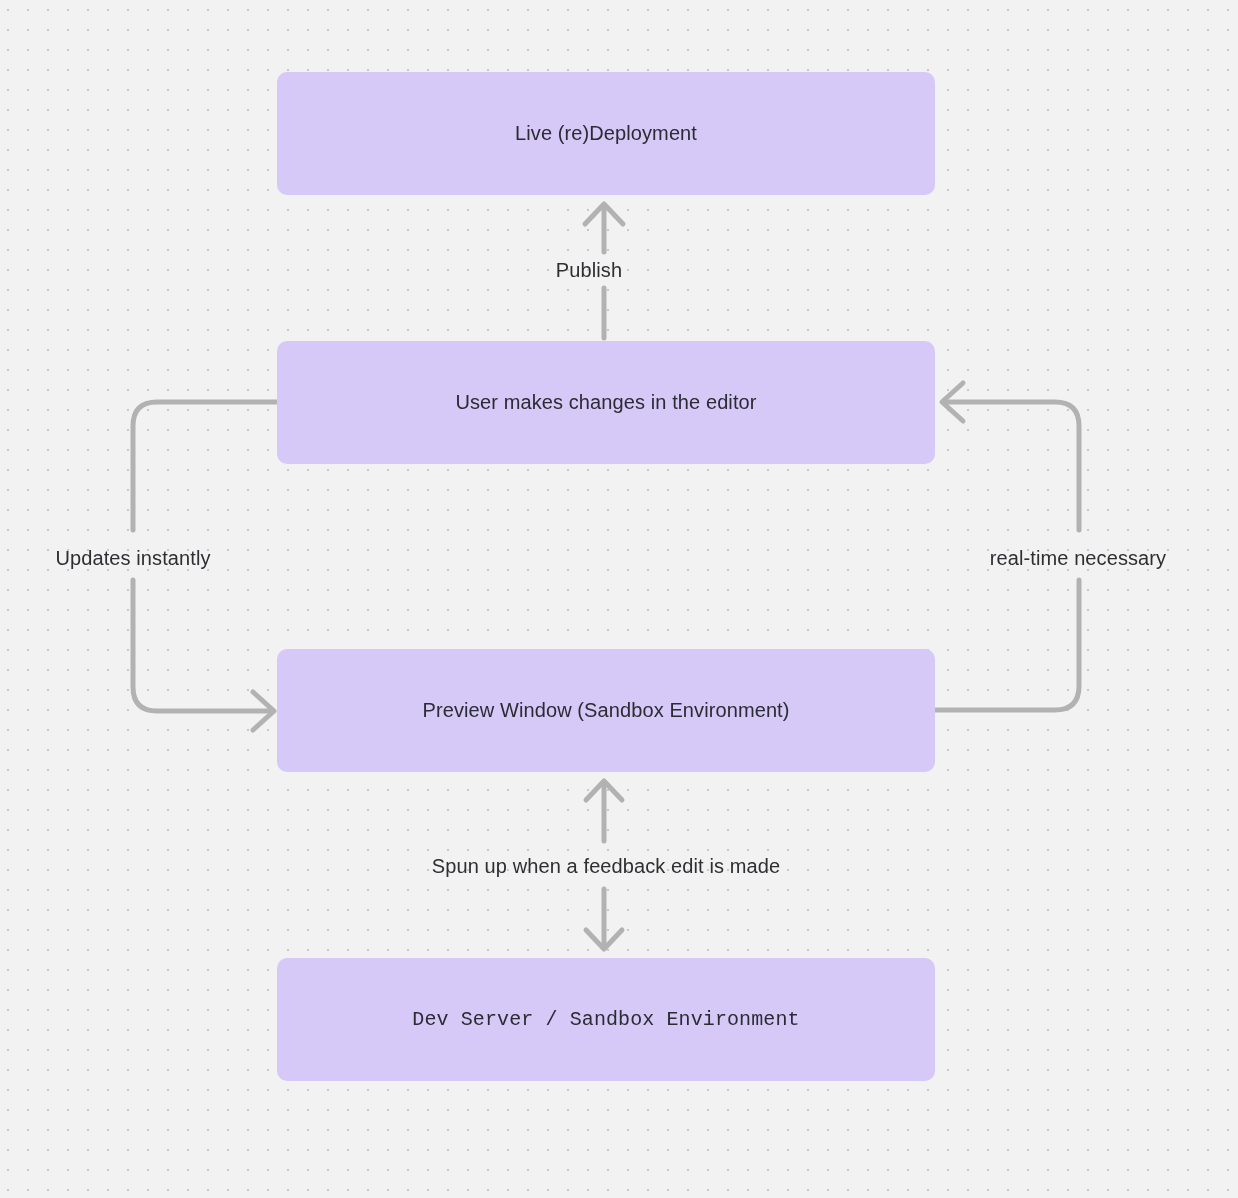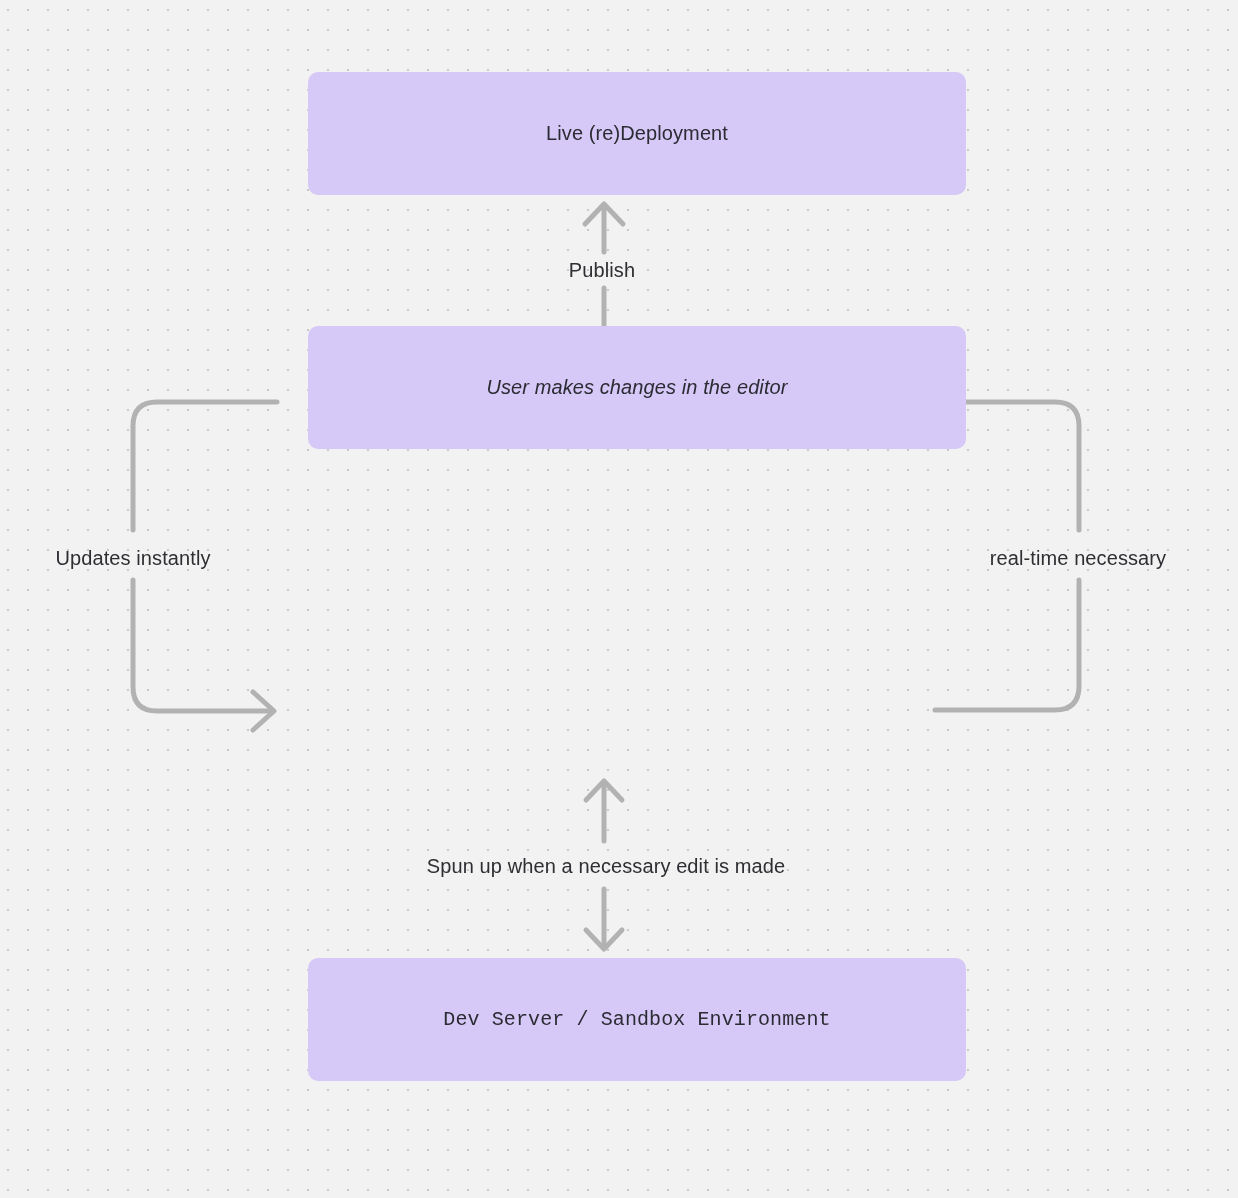--- a/index.html
+++ b/index.html
@@ -40,7 +40,6 @@
     letter-spacing: 0.1px;
     box-sizing: border-box;
     text-align: center;
-    margin-left: 31px;
   }
   .node-live        { top: 72px; }
   .node-user        { top: 326px; font-style: italic; }

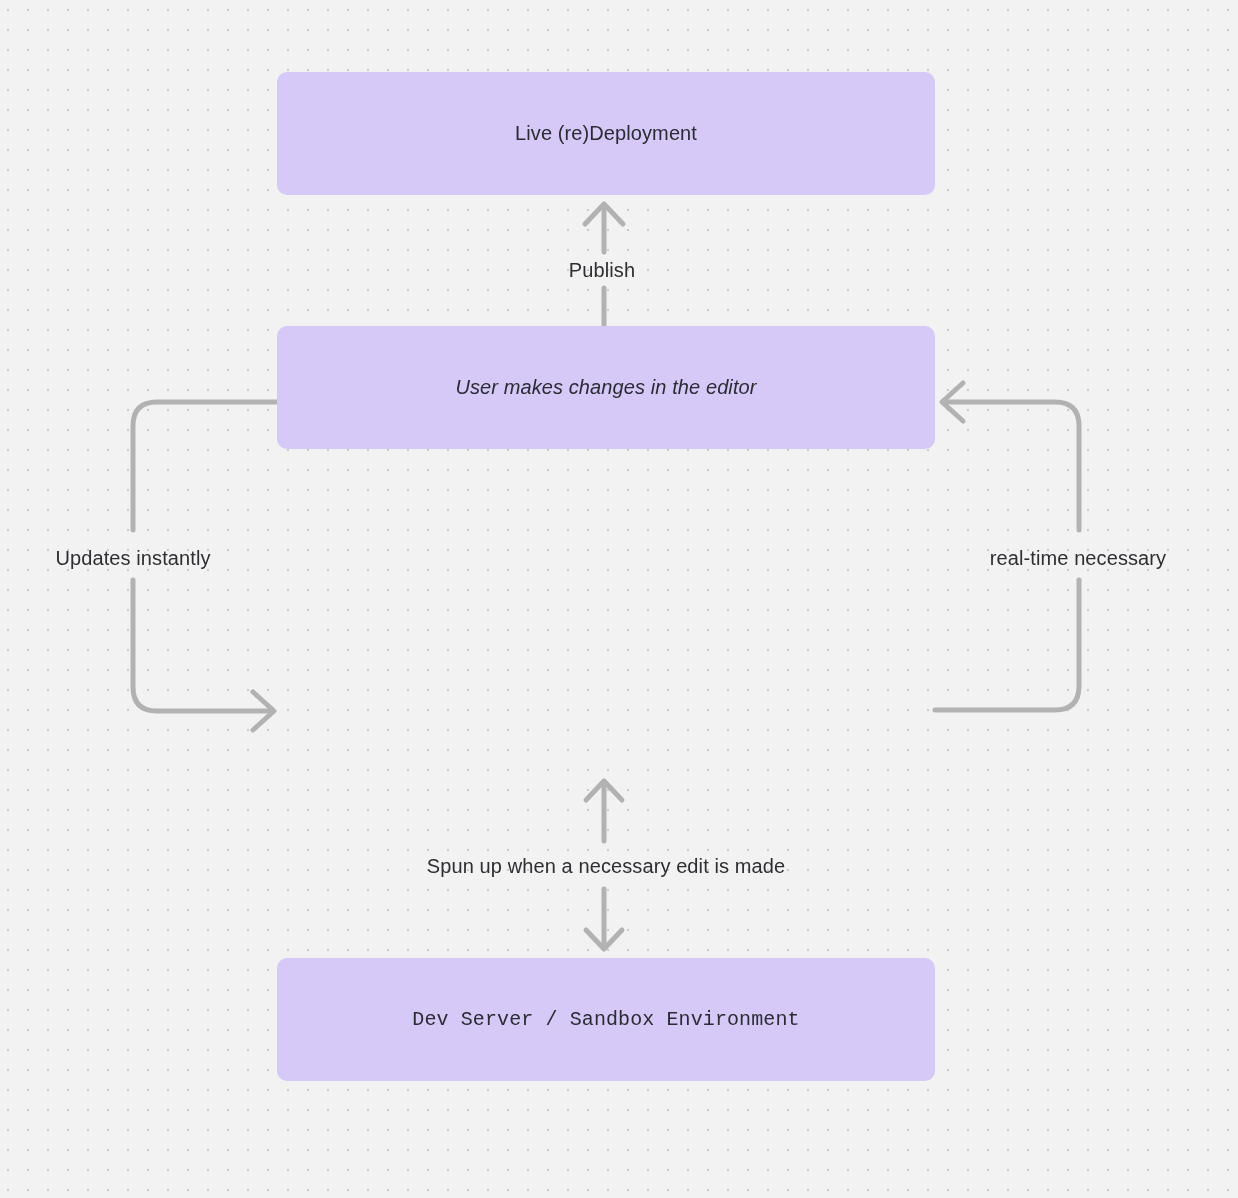--- a/index.html
+++ b/index.html
@@ -53,7 +53,7 @@
     letter-spacing: 0.1px;
     white-space: nowrap;
   }
-  .label-publish  { left: 602px;  top: 270px; }
+  .label-publish  { left: 589px;  top: 270px; }
   .label-updates  { left: 133px;  top: 558px; text-align: center; }
   .label-feedback { left: 1078px; top: 558px; }
   .label-spun     { left: 606px;  top: 866px; }

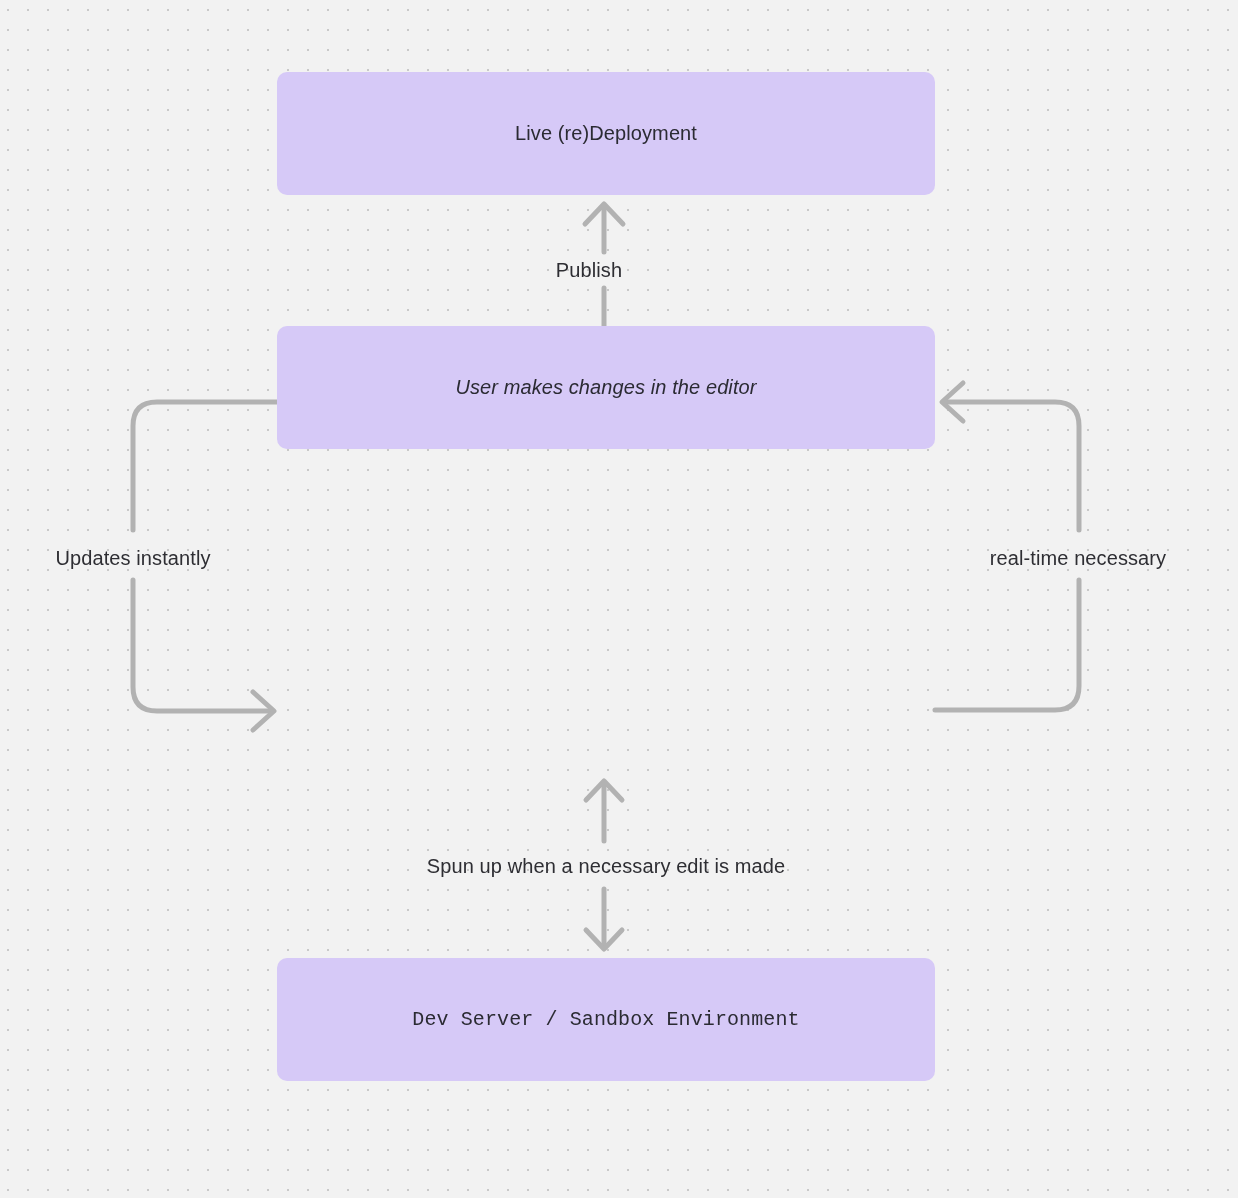--- a/index.html
+++ b/index.html
@@ -42,7 +42,7 @@
     text-align: center;
   }
   .node-live        { top: 72px; }
-  .node-user        { top: 326px; font-style: italic; }
+  .node-user        { top: 341px; }
   .node-preview     { top: 649px; }
   .node-dev         { top: 958px; font-family: Liberation Mono, monospace; }
   .edge-label {

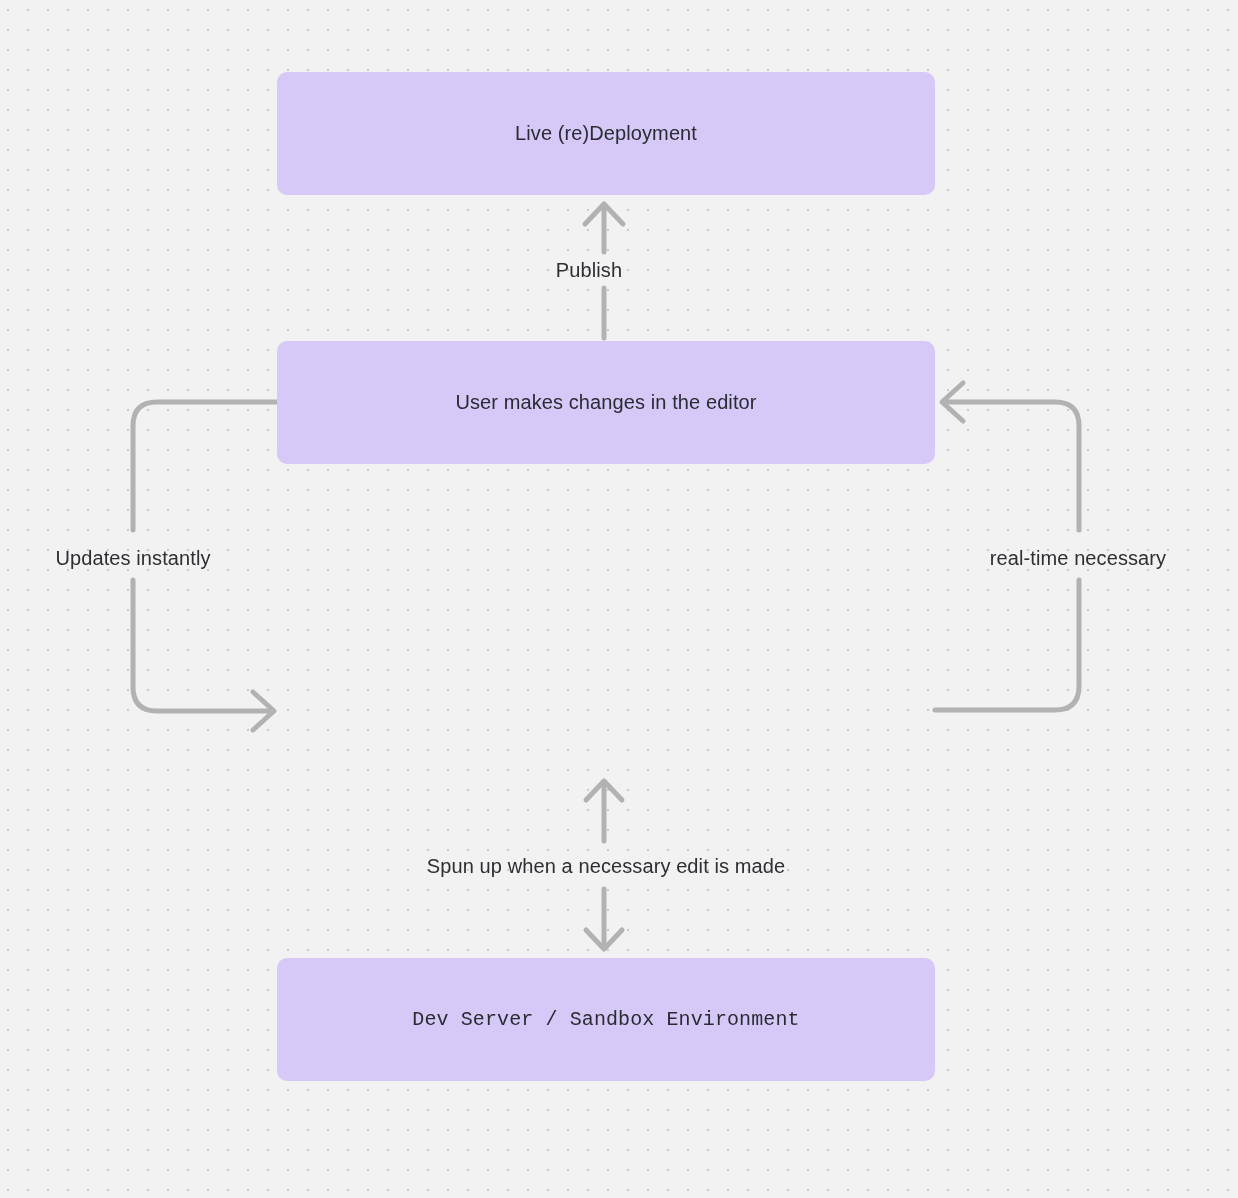--- a/index.html
+++ b/index.html
@@ -93,6 +93,9 @@
     <span>User makes changes in the editor</span>
   </div>
 
+  <div class="node node-preview">
+    <span>Preview Window (Sandbox Environment)</span>
+  </div>
 
   <div class="node node-dev">
     <span>Dev Server / Sandbox Environment</span>

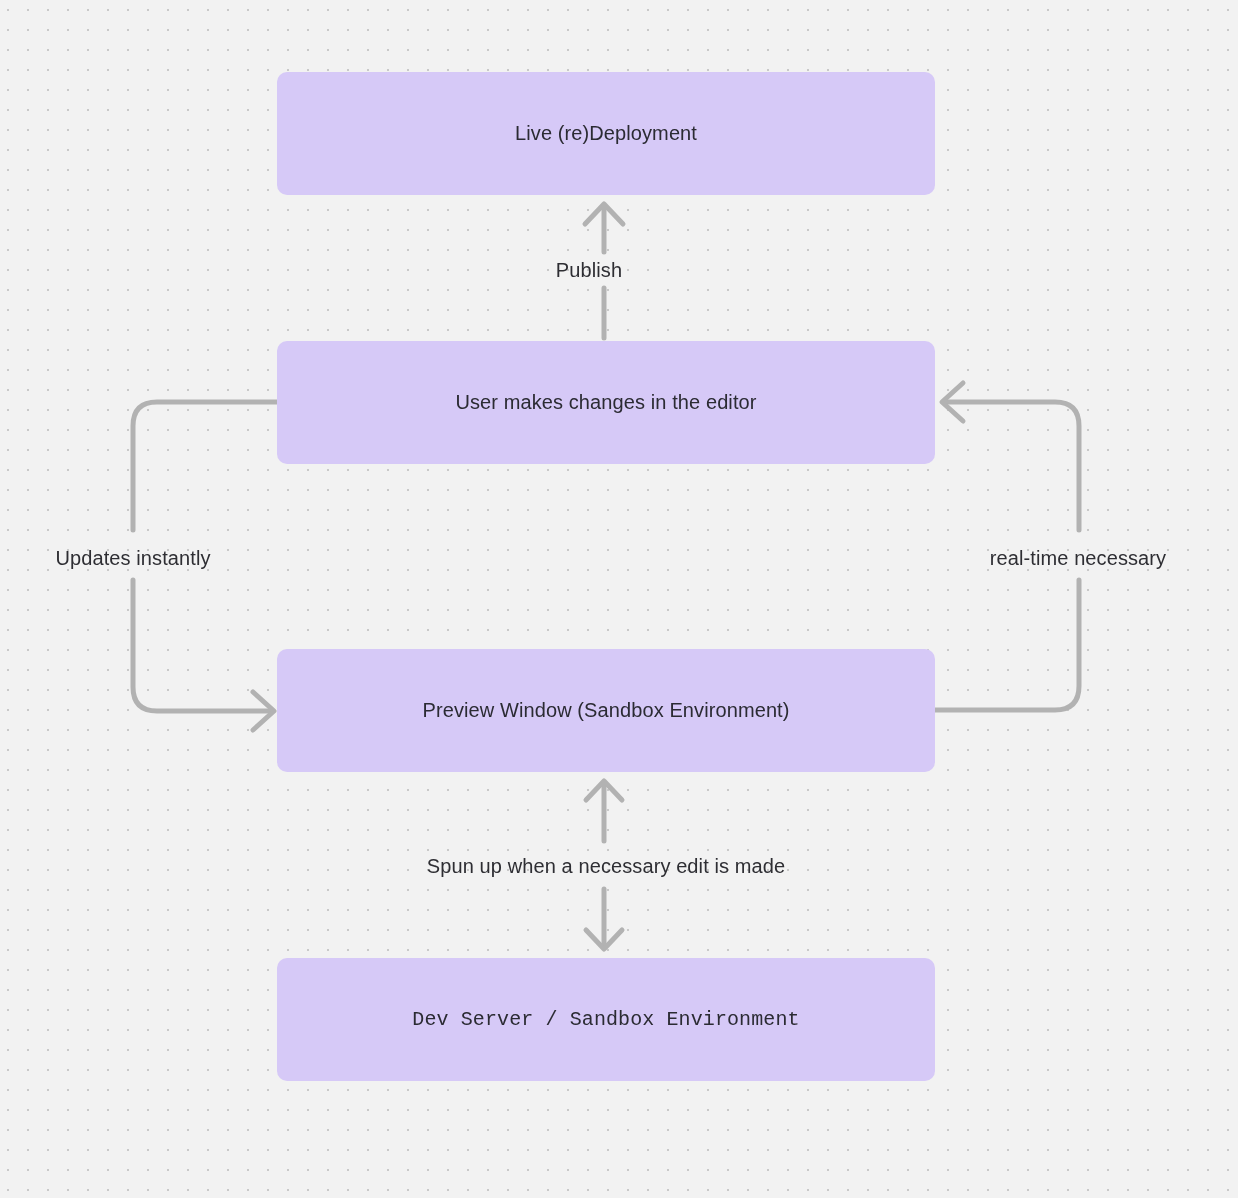--- a/index.html
+++ b/index.html
@@ -107,7 +107,7 @@
 
   <div class="edge-label label-feedback">real-time necessary</div>
 
-  <div class="edge-label label-spun">Spun up when a necessary edit is made</div>
+  <div class="edge-label label-spun">Spun up when a feedback edit is made</div>
 
 </div>
 

